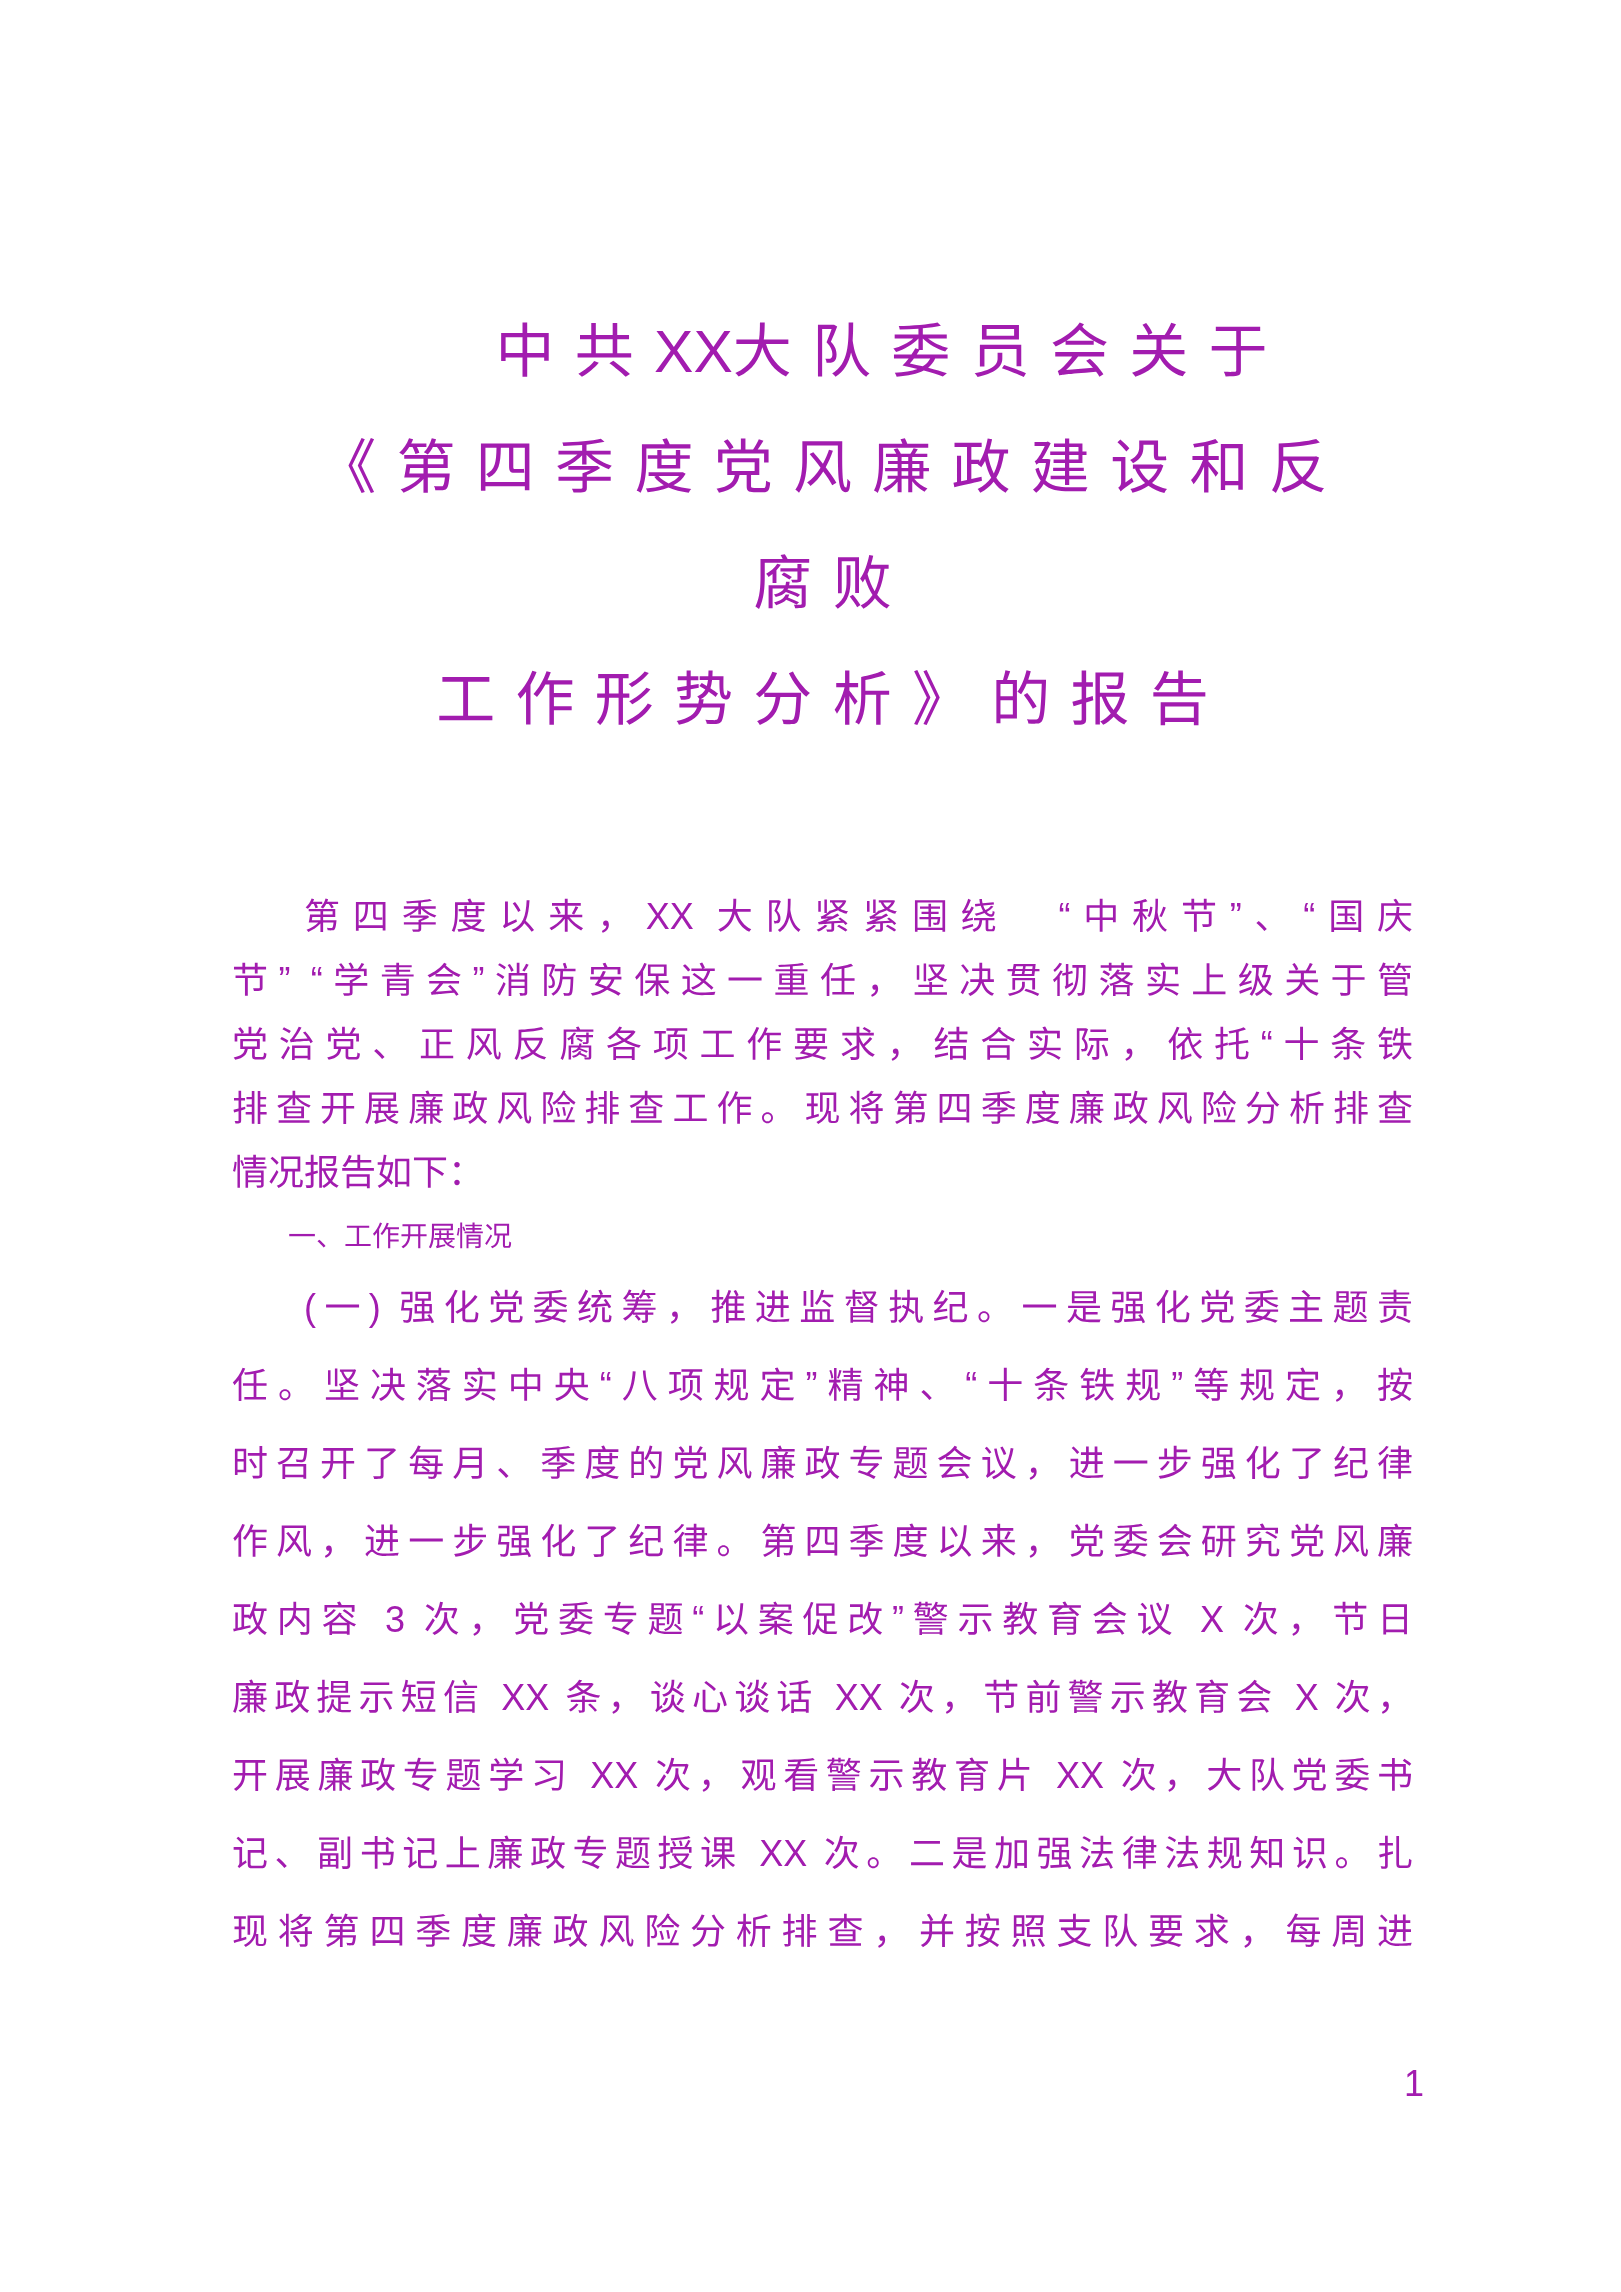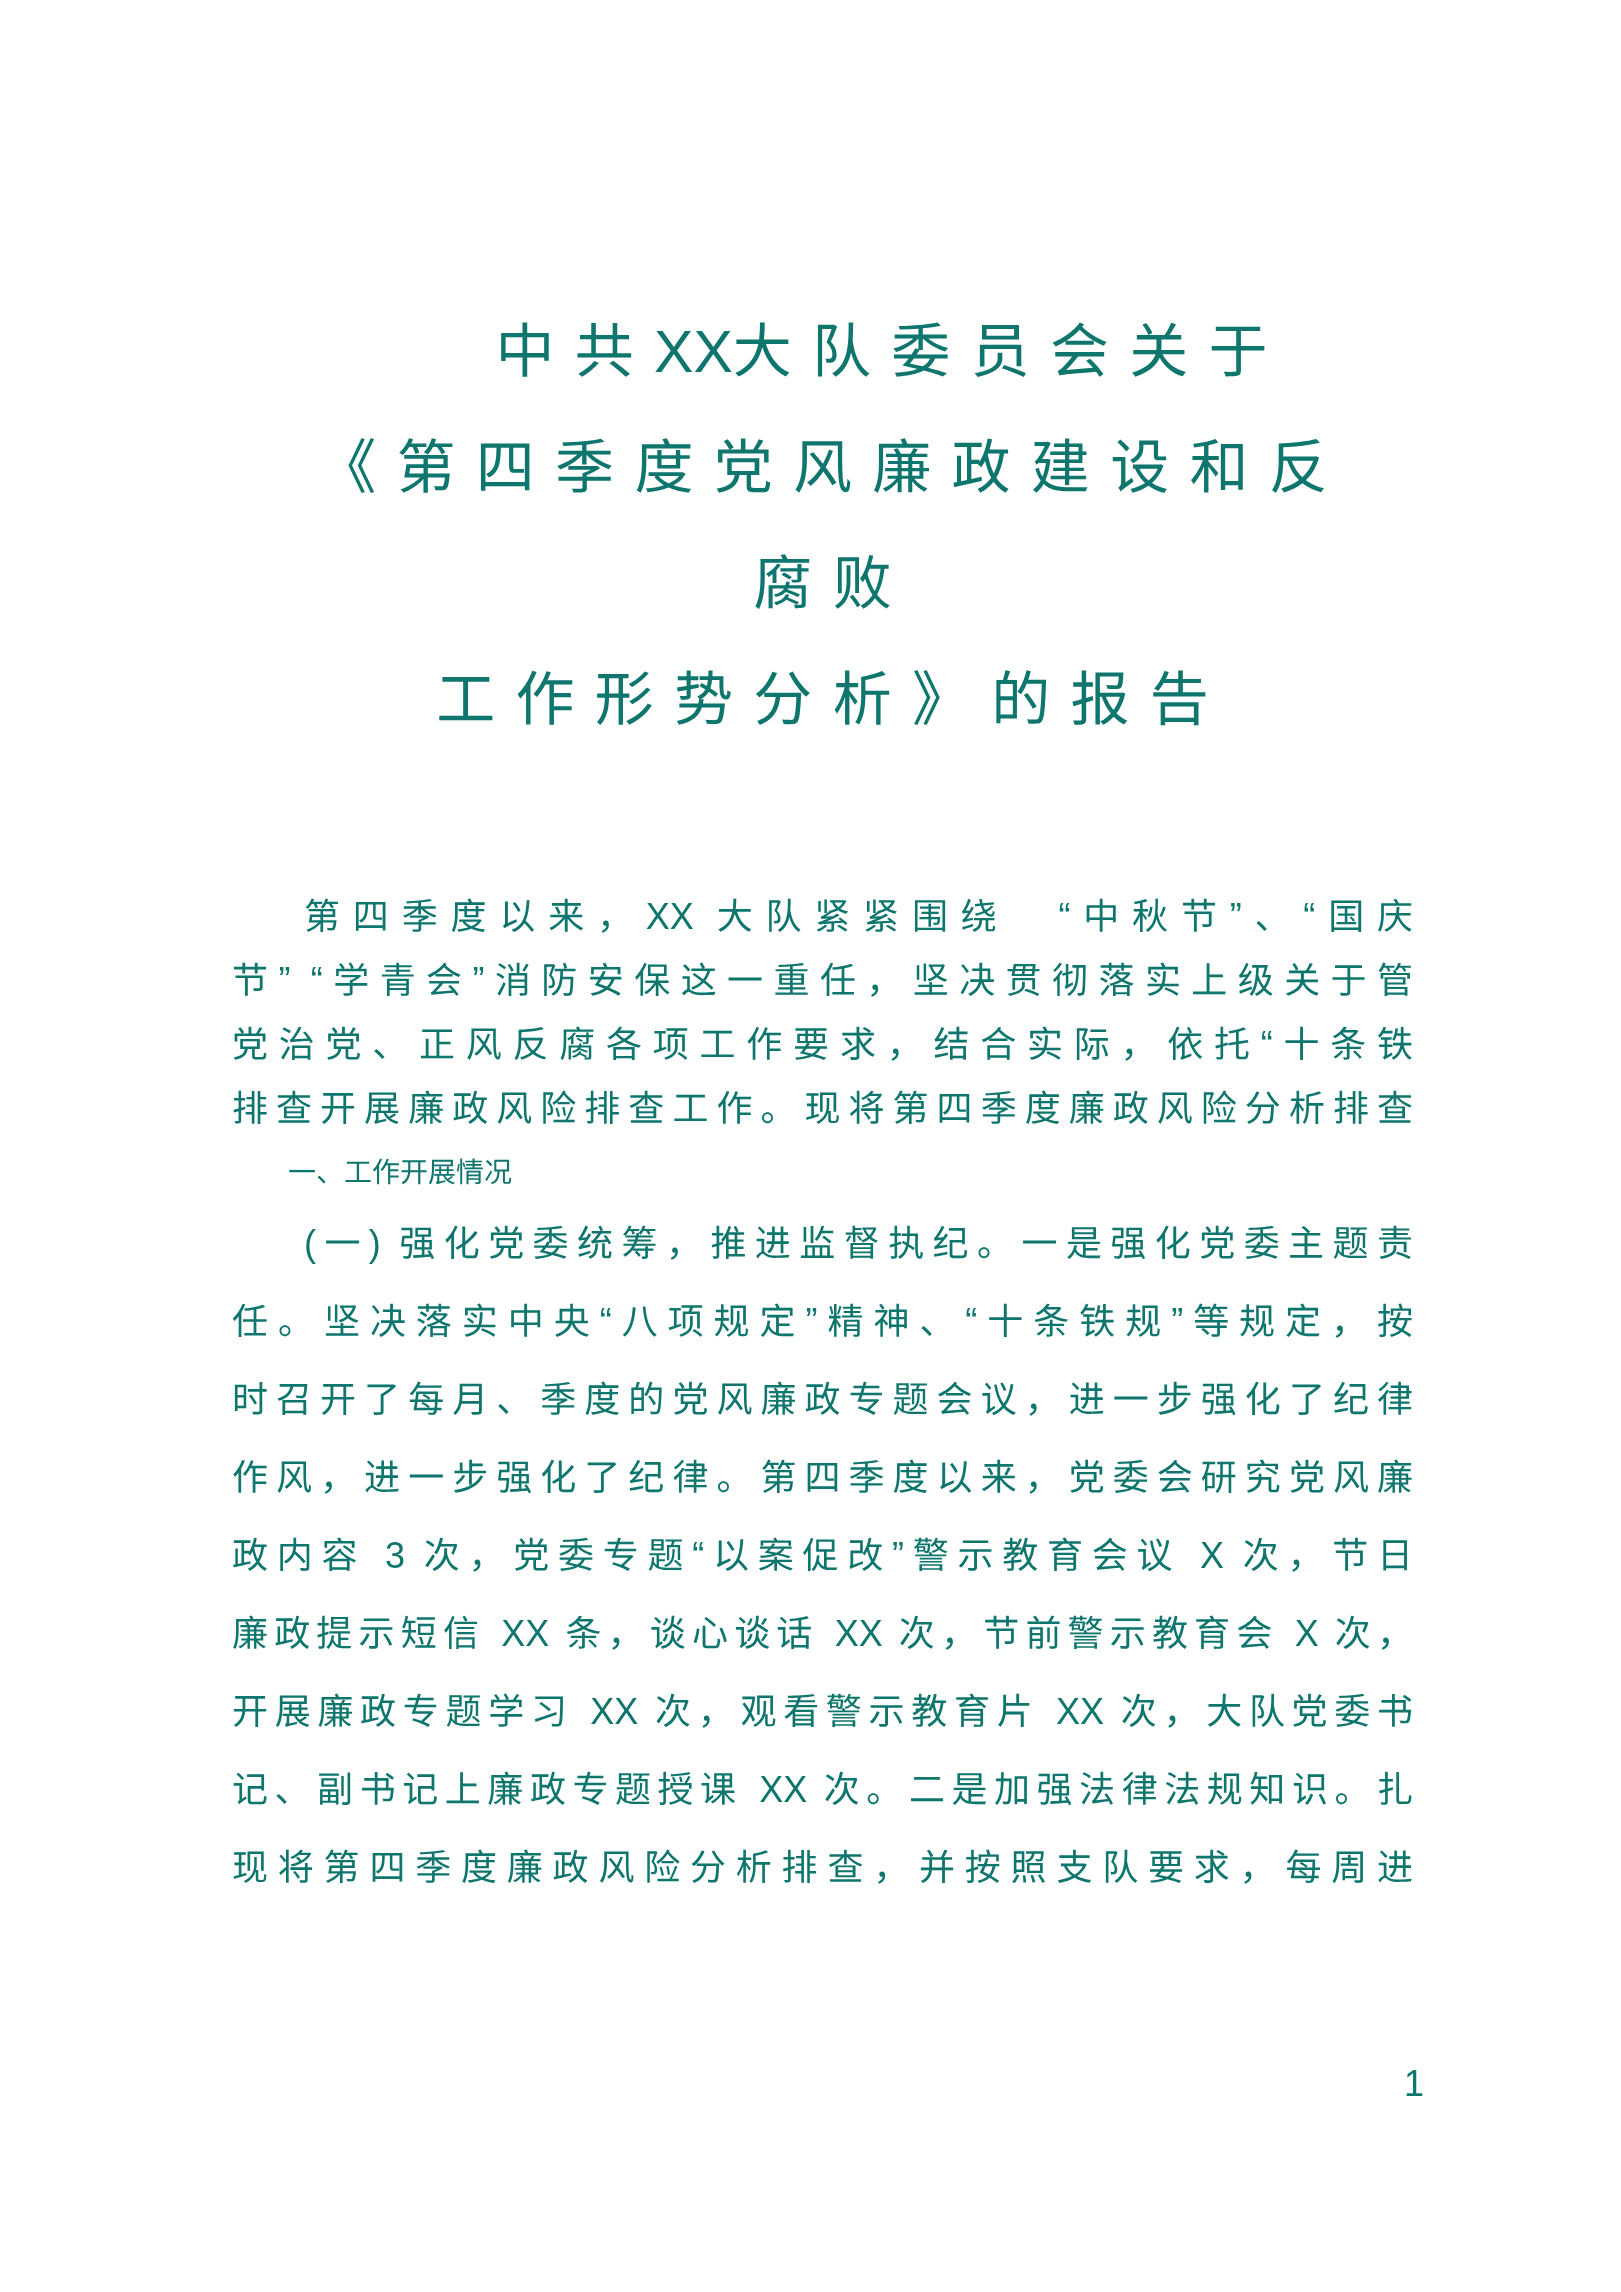--- a/index.html
+++ b/index.html
@@ -12,7 +12,7 @@
     width: 1621px;
     height: 2293px;
     background: #ffffff;
-    color: #0f766e;
+    color: #a21caf;
     font-family: "Liberation Sans", sans-serif;
     overflow: hidden;
   }

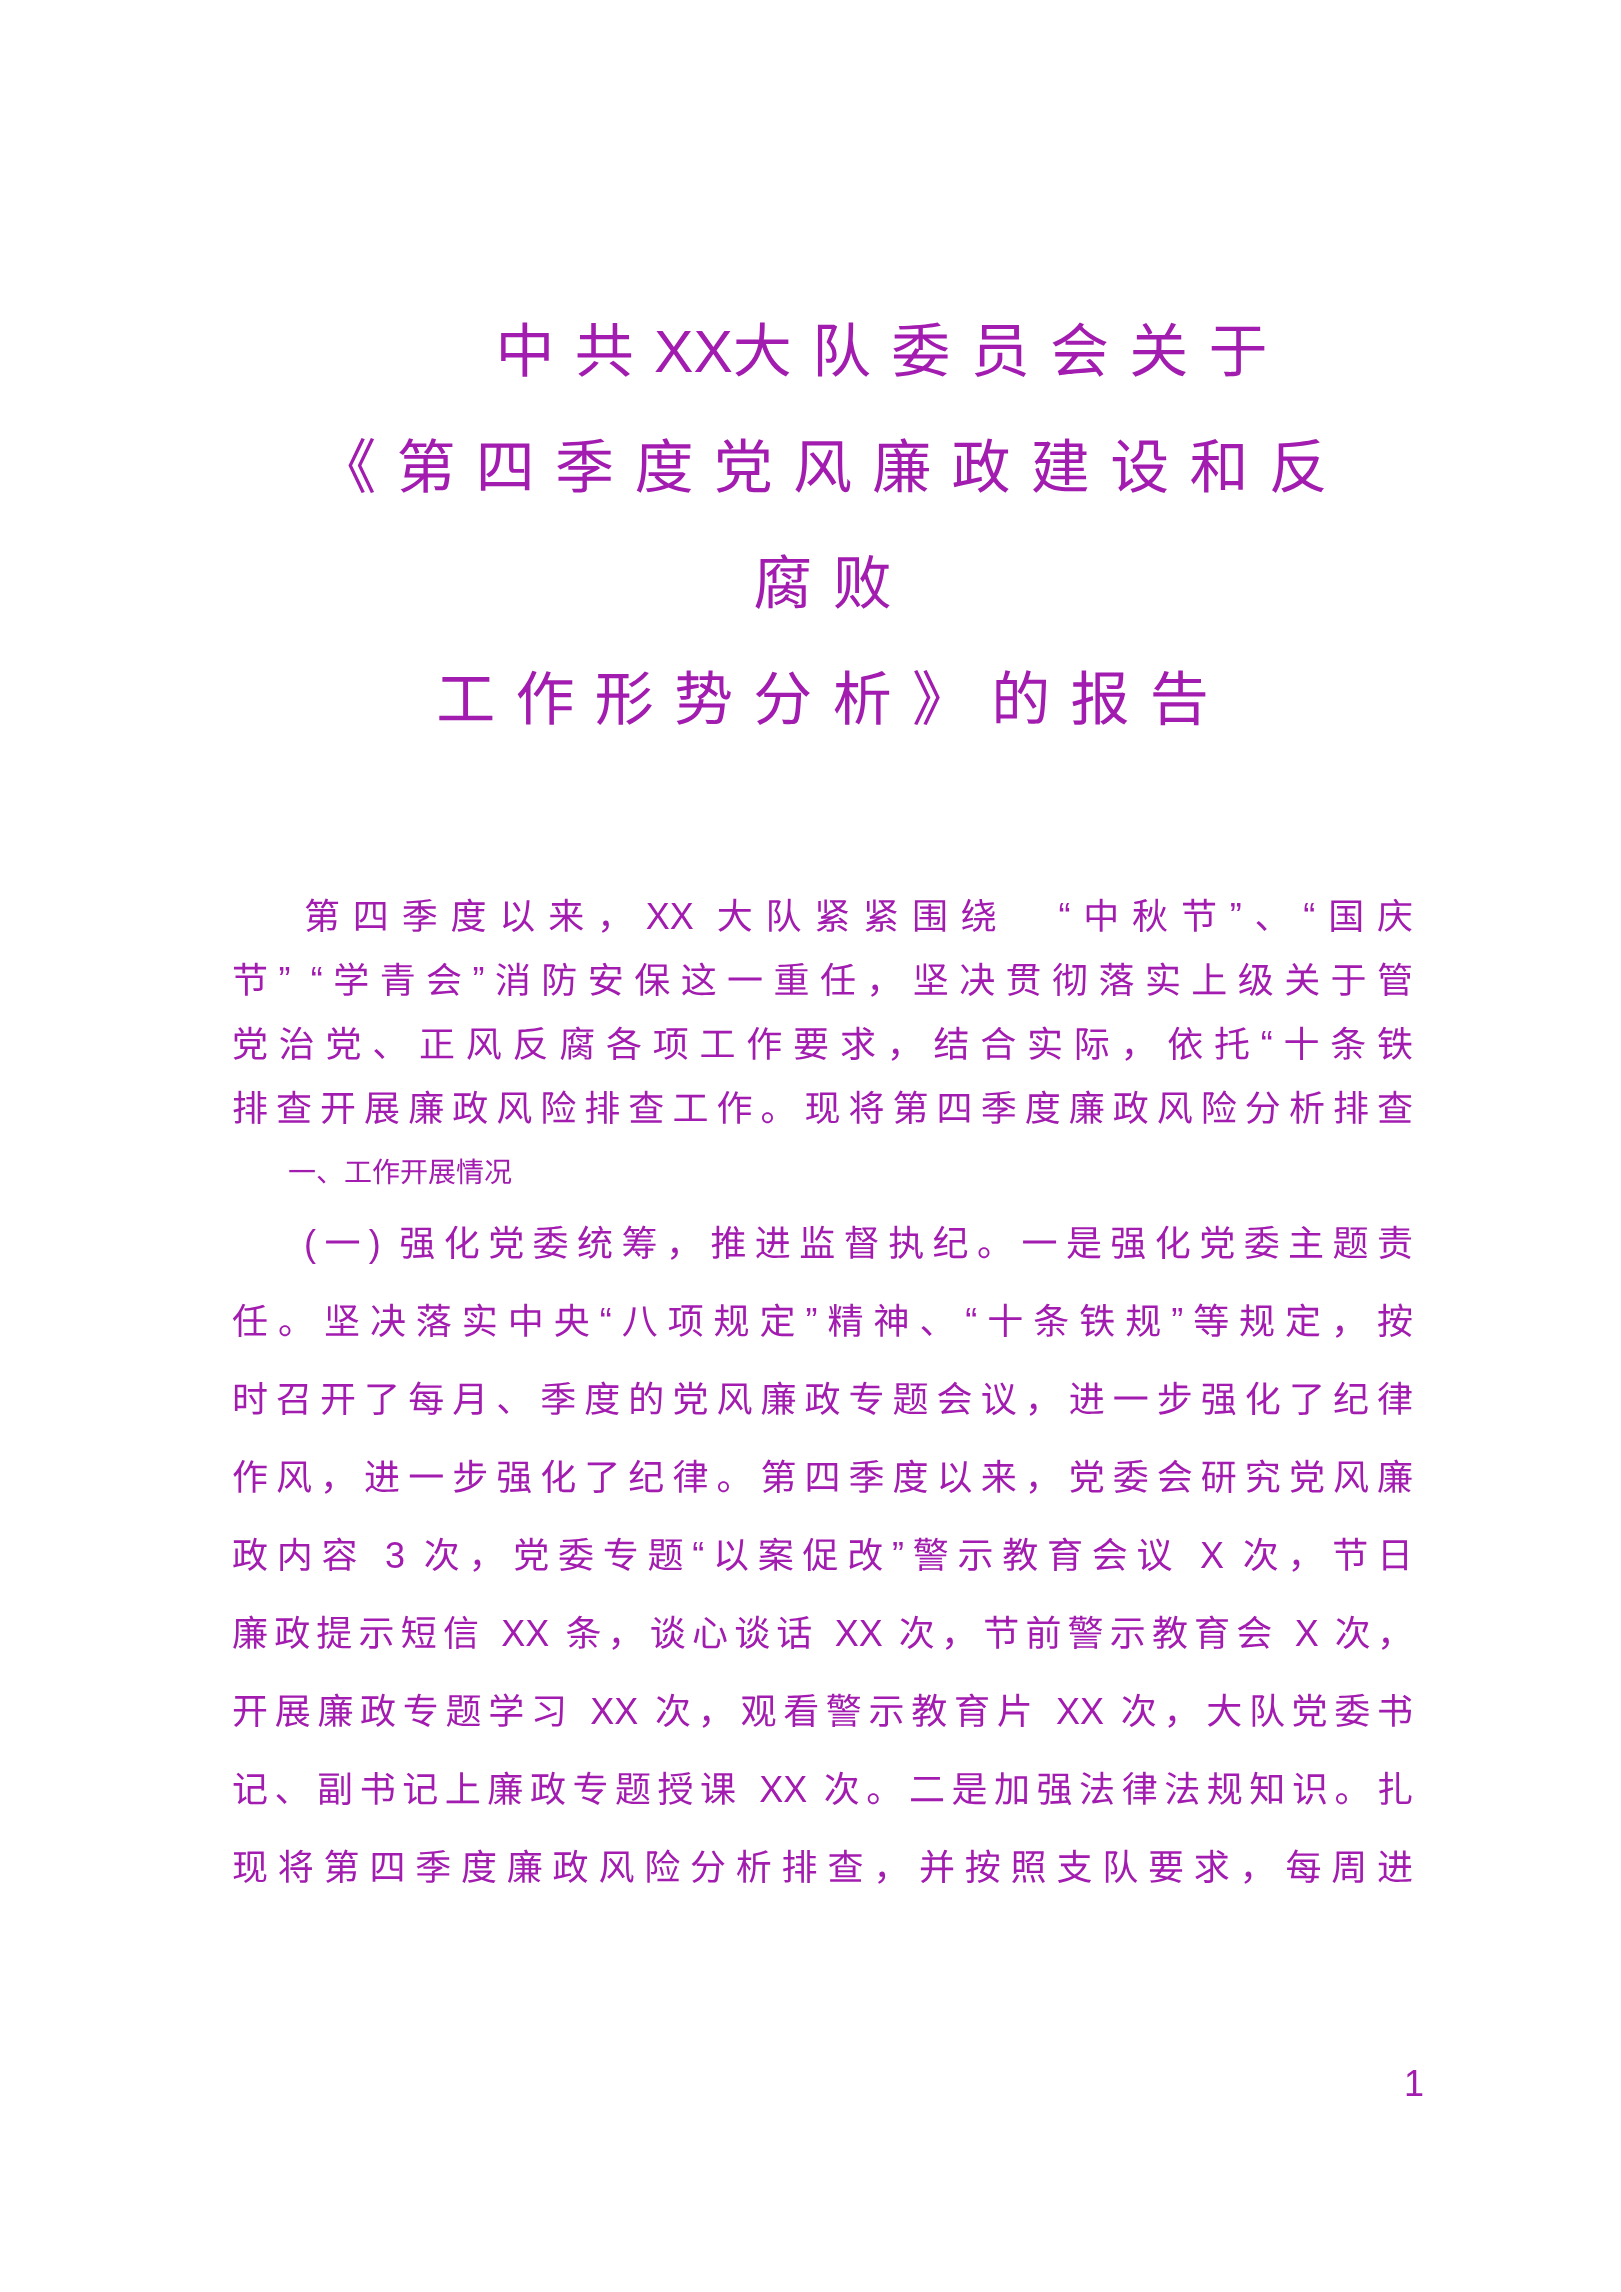--- a/index.html
+++ b/index.html
@@ -89,6 +89,7 @@
         <div class="line">节” “学青会”消防安保这一重任，坚决贯彻落实上级关于管</div>
         <div class="line">党治党、正风反腐各项工作要求，结合实际，依托“十条铁</div>
         <div class="line">排查开展廉政风险排查工作。现将第四季度廉政风险分析排查</div>
+        <div class="line last">情况报告如下：</div>
       </div>
 
     <div class="heading">一、工作开展情况</div>

